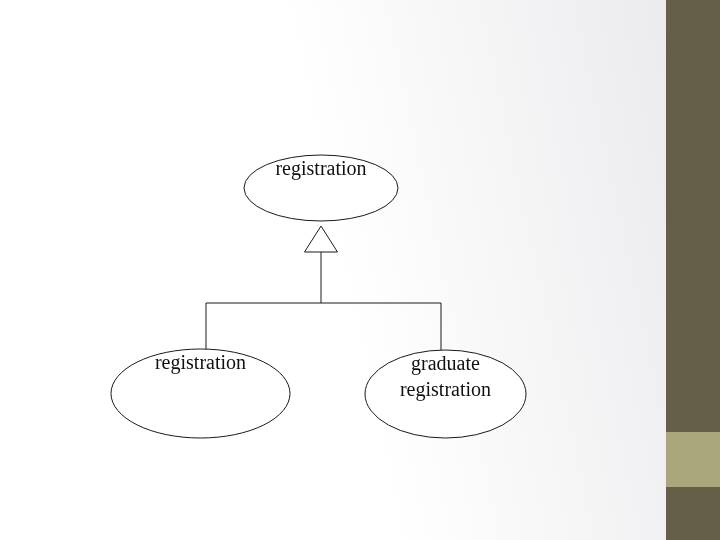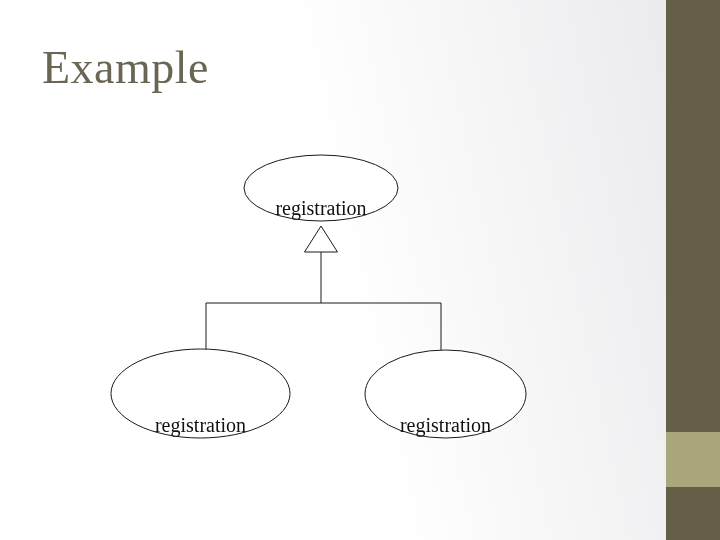--- a/index.html
+++ b/index.html
@@ -76,7 +76,6 @@
 
 <div class="slide">
 
-  <div class="slide-title">Example</div>
 
   <svg class="diagram-svg" viewBox="0 0 720 540" xmlns="http://www.w3.org/2000/svg">
 

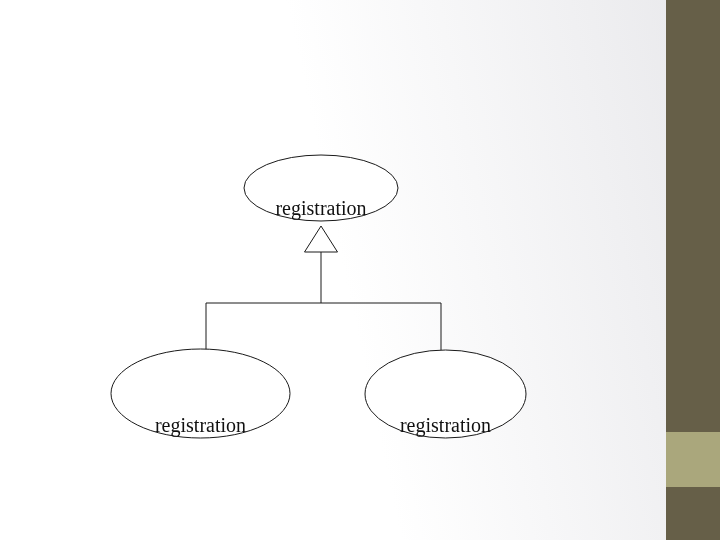--- a/index.html
+++ b/index.html
@@ -61,7 +61,7 @@
     display: flex;
     flex-direction: column;
     align-items: center;
-    justify-content: flex-end;
+    justify-content: flex-start;
     text-align: center;
     font-size: 20px;
     line-height: 26px;

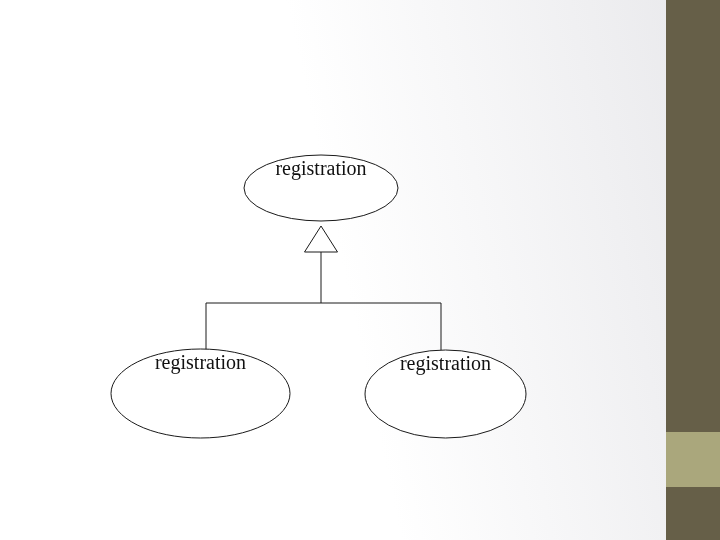--- a/index.html
+++ b/index.html
@@ -101,6 +101,7 @@
   </div>
 
   <div class="node-label label-right">
+    <span>graduate</span>
     <span>registration</span>
   </div>
 

